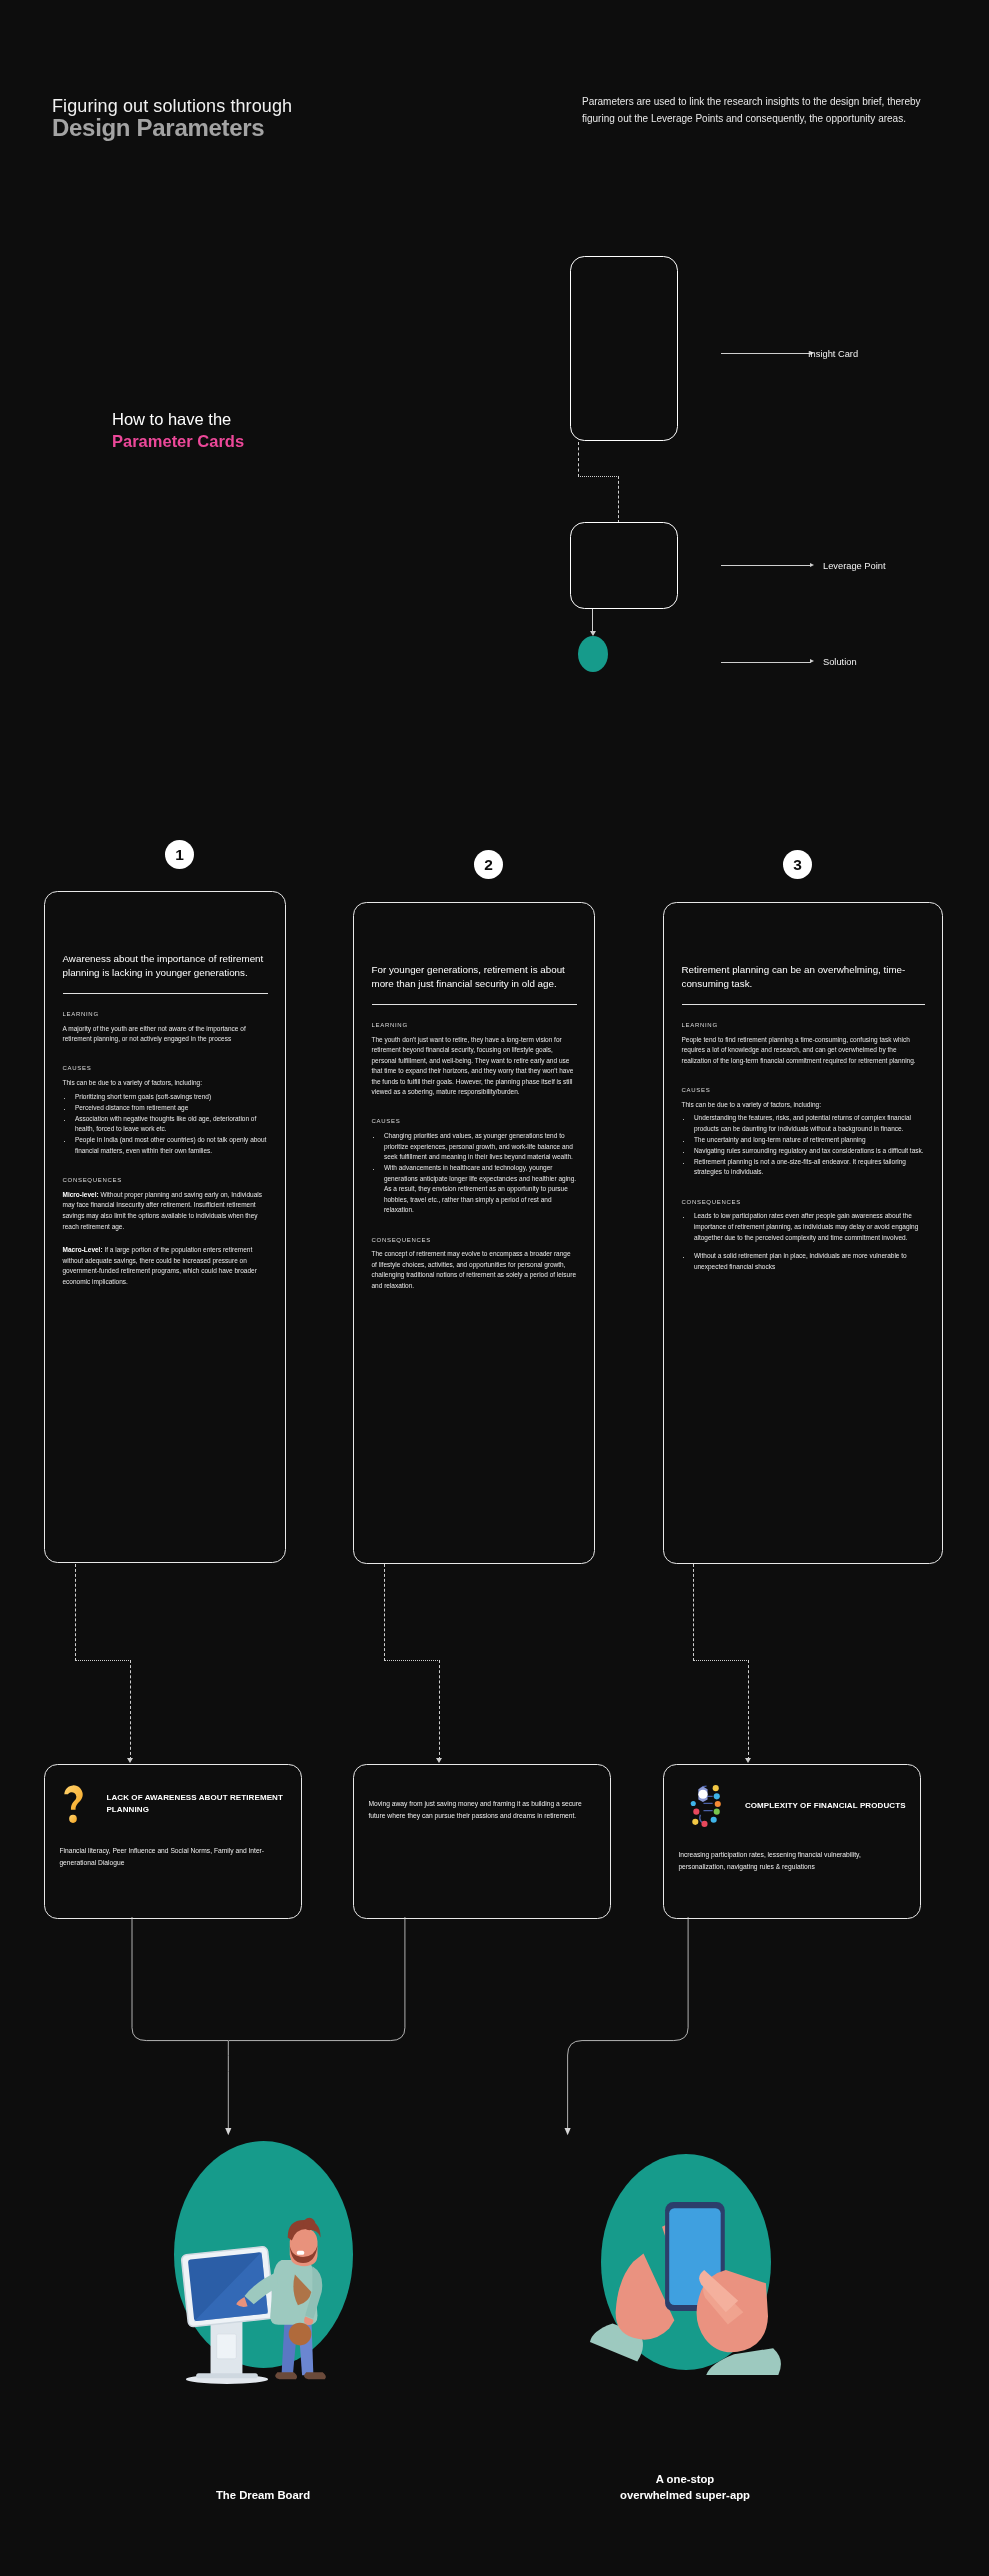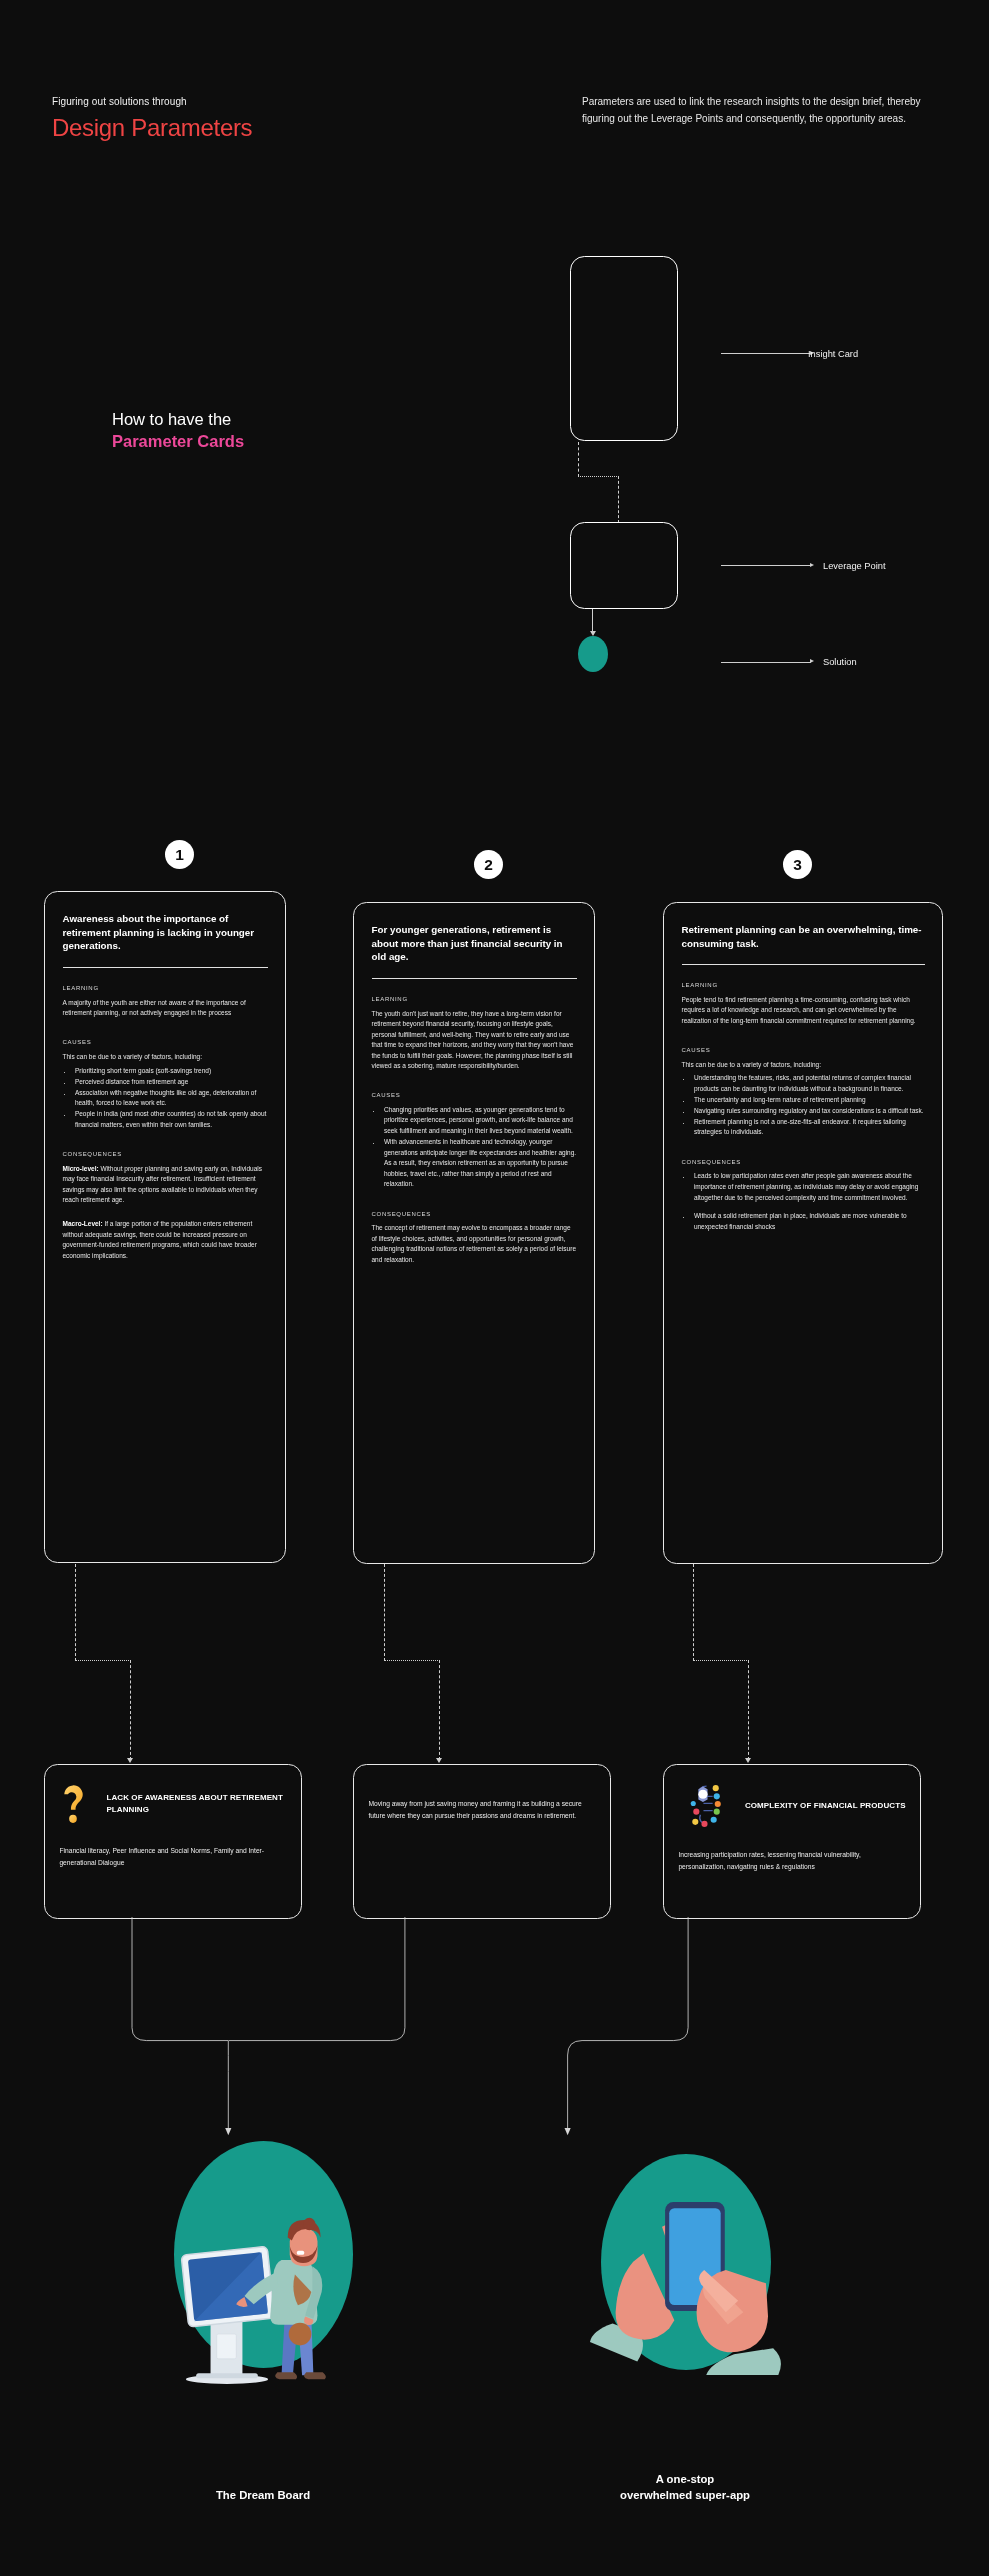--- a/index.html
+++ b/index.html
@@ -12,7 +12,7 @@
   .abs{ position:absolute; }
 
   
-  #hdr-kicker{ left:52px; top:96px; font-size:10px; font-weight:400; color:#f2f2f2; letter-spacing:0.1px;}
+  #hdr-kicker{ left:52px; top:96px; font-size:18px; font-weight:400; color:#f2f2f2; letter-spacing:0.1px;}
   #hdr-title{ left:52px; top:114px; font-size:24px; font-weight:400; color:#ef4444; letter-spacing:-0.3px;}
   #hdr-desc{ left:582px; top:94px; width:355px; font-size:10px; line-height:1.65; color:#e8e8e8;}
 

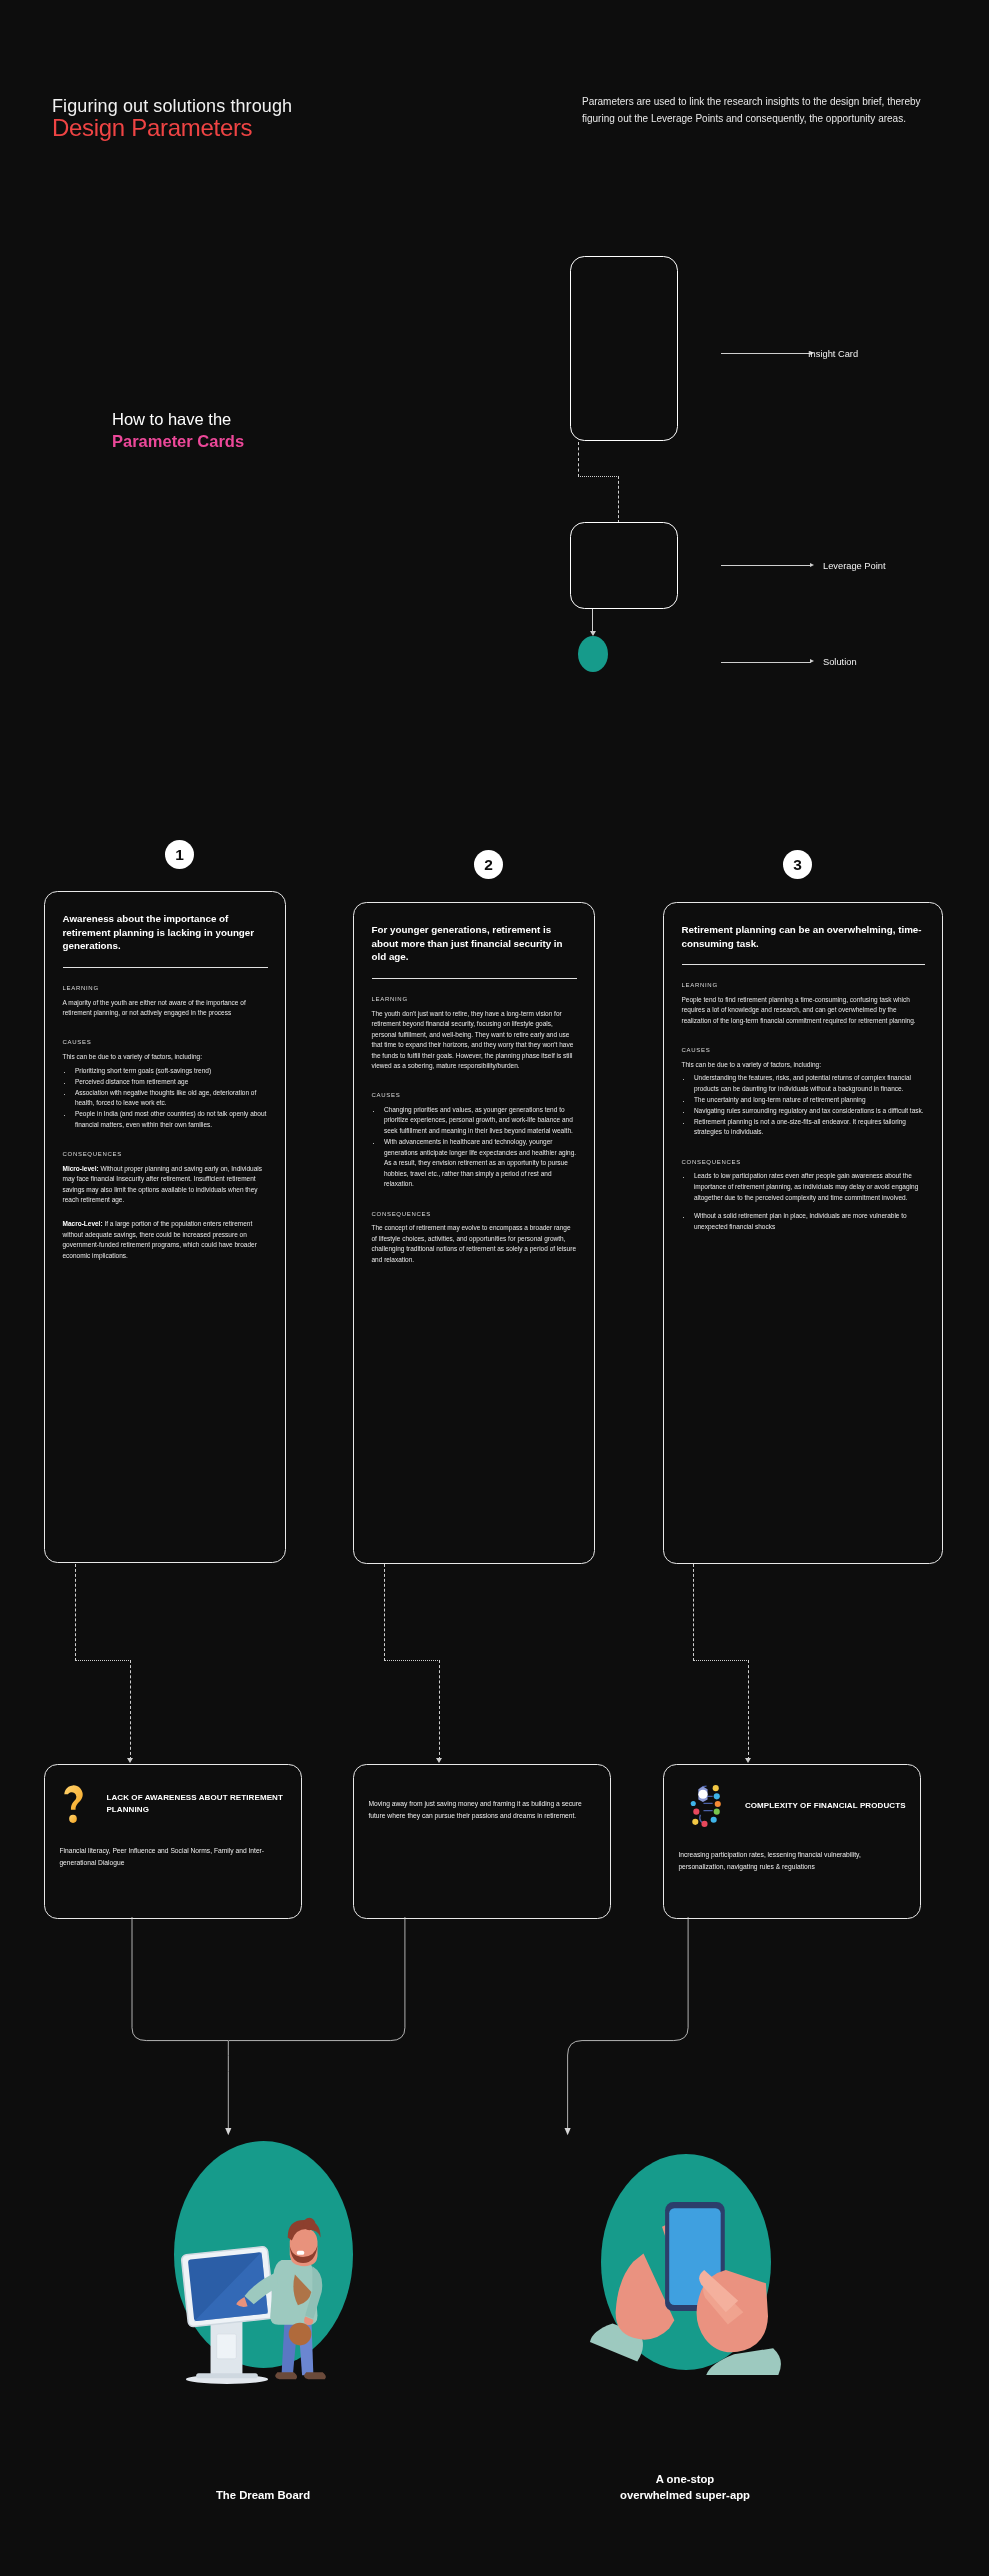--- a/index.html
+++ b/index.html
@@ -13,7 +13,7 @@
 
   
   #hdr-kicker{ left:52px; top:96px; font-size:18px; font-weight:400; color:#f2f2f2; letter-spacing:0.1px;}
-  #hdr-title{ left:52px; top:114px; font-size:24px; font-weight:400; color:#ef4444; letter-spacing:-0.3px;}
+  #hdr-title{ left:52px; top:114px; font-size:24px; font-weight:700; color:#a3a3a3; letter-spacing:-0.3px;}
   #hdr-desc{ left:582px; top:94px; width:355px; font-size:10px; line-height:1.65; color:#e8e8e8;}
 
   

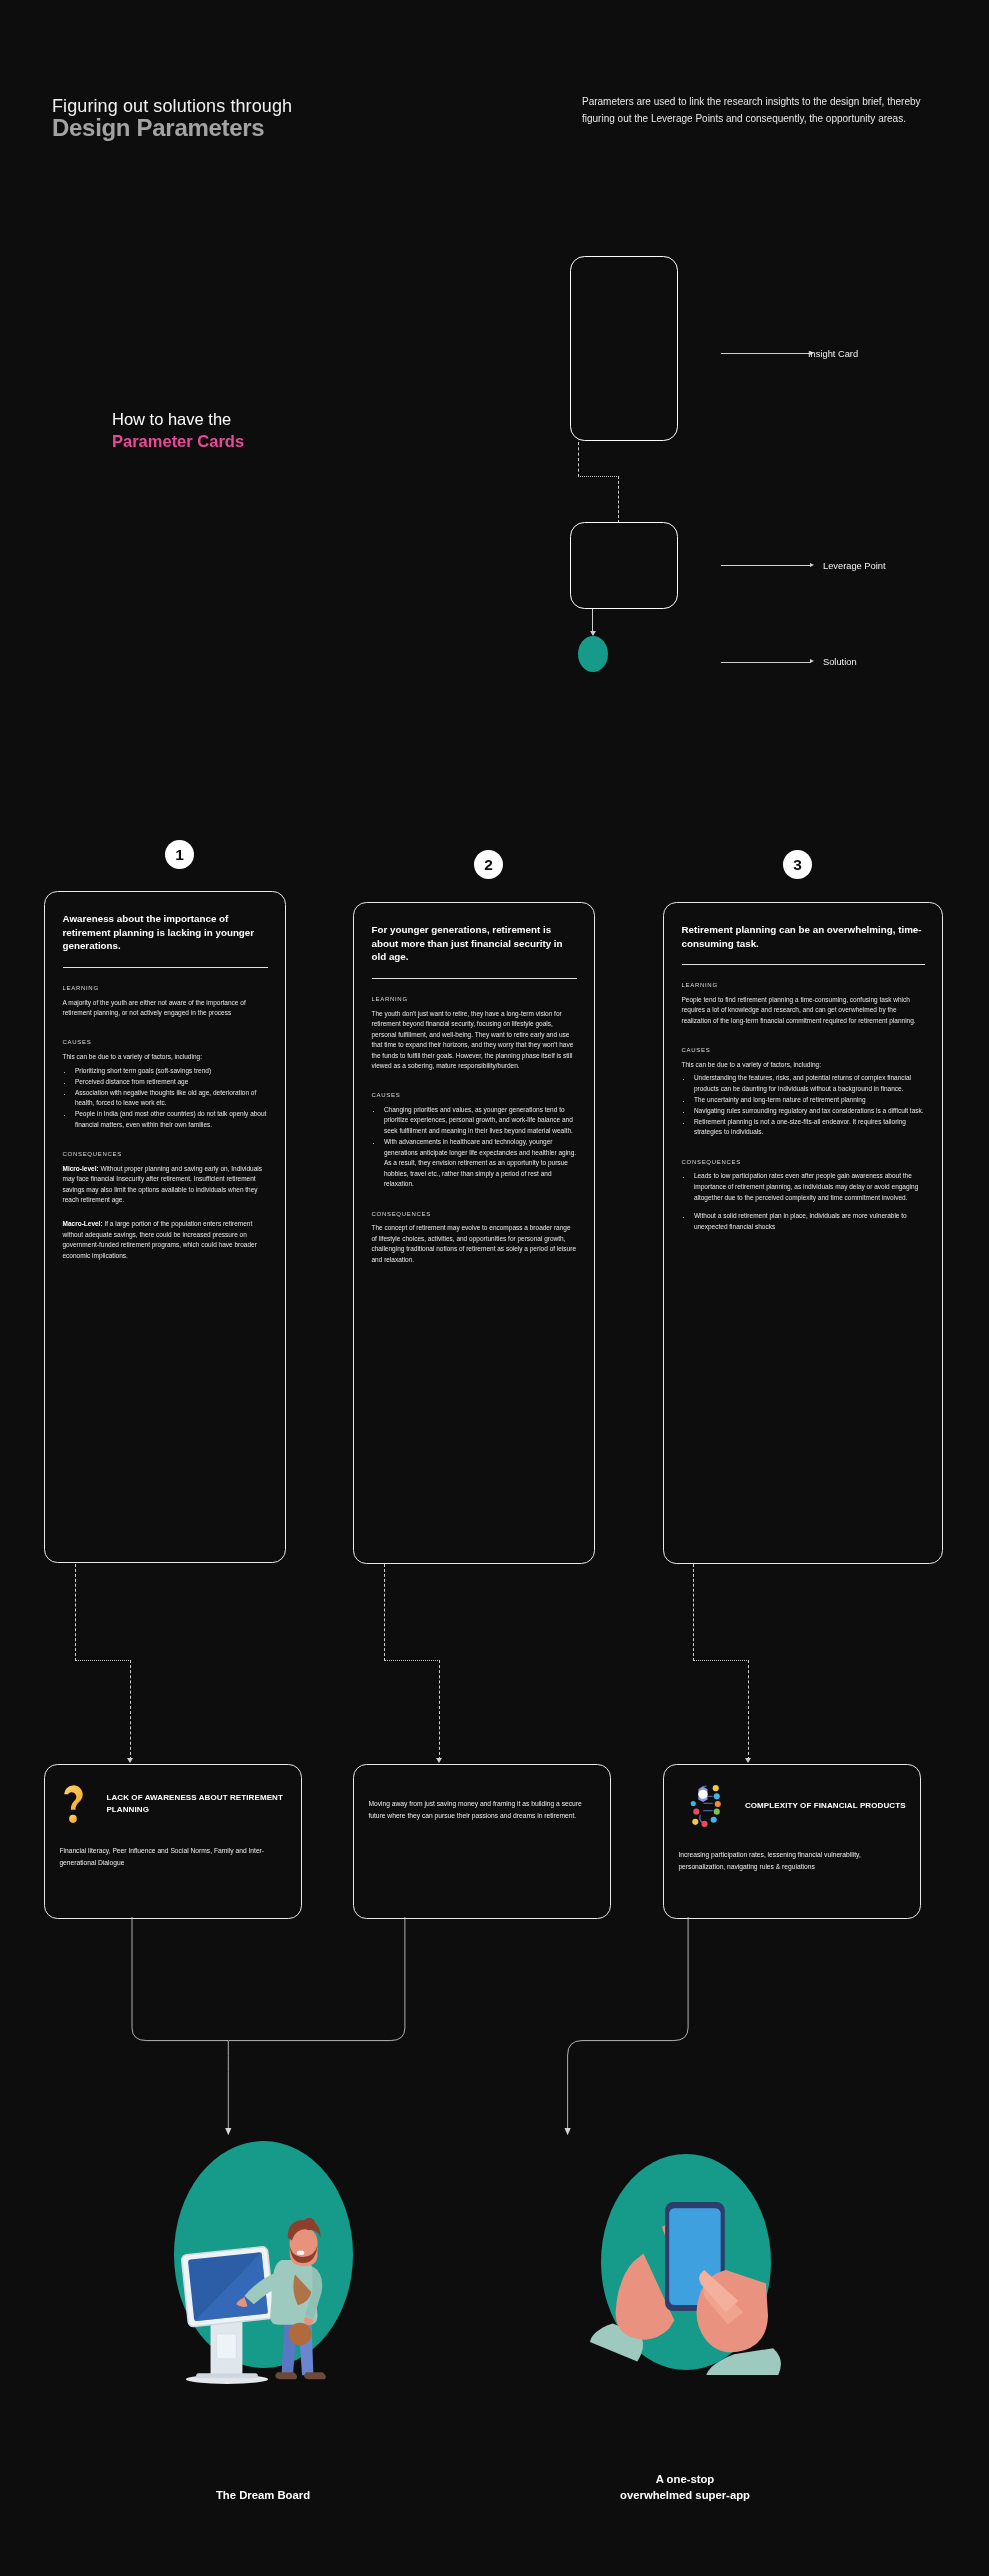--- a/index.html
+++ b/index.html
@@ -48,7 +48,7 @@
     border:0.8px solid #e8e8e8;border-radius:13.4px;background:#0d0d0d;
     padding:19.6px 17.5px 15.5px 17.5px;
   }
-  .pcard h3{ font-size:9.8px; font-weight:700; line-height:1.42; color:#ffffff;}
+  .pcard h3{ font-size:9.8px; font-weight:400; line-height:1.42; color:#ffffff;margin-top:40px;}
   .pcard .rule{ height:0.7px;background:#e0e0e0;margin:13.4px 0 17.5px 0;}
   .seclabel{ font-size:6px; letter-spacing:0.7px; color:#dcdcdc; font-weight:400; margin-bottom:6.7px;}
   .body{ font-size:6.5px; line-height:1.62; color:#e9e9e9; font-weight:300;}

